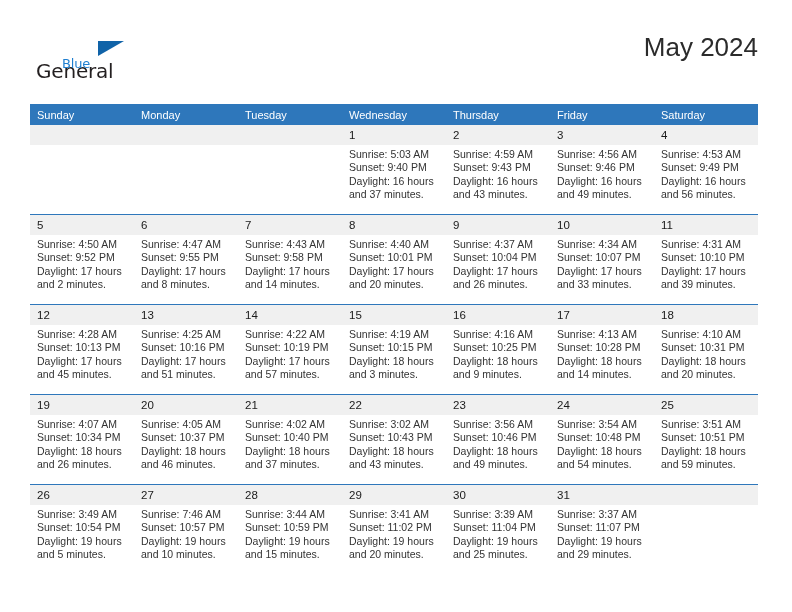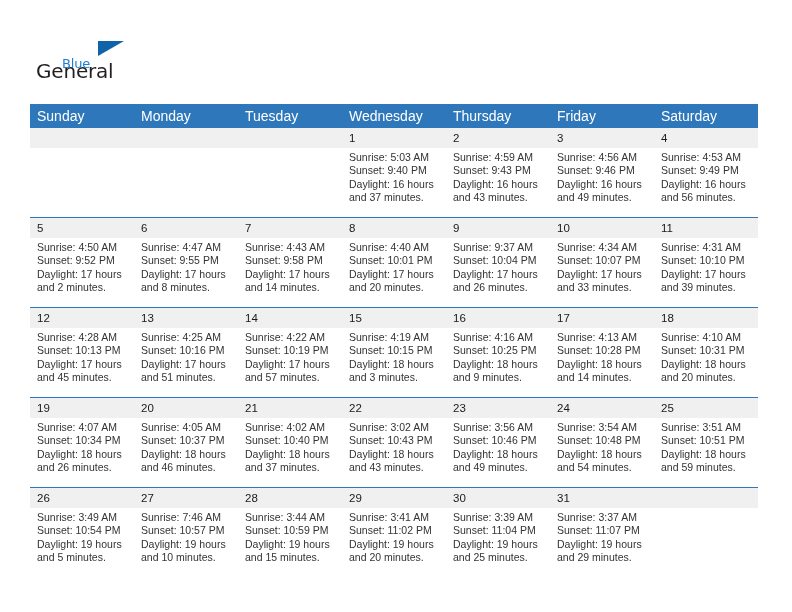--- a/index.html
+++ b/index.html
@@ -152,6 +152,7 @@
       <span class="brand-tri"></span>
       <span class="brand-blue">Blue</span>
     </div>
+    <div class="title">May 2024</div>
   </div>
 
   <table class="cal">

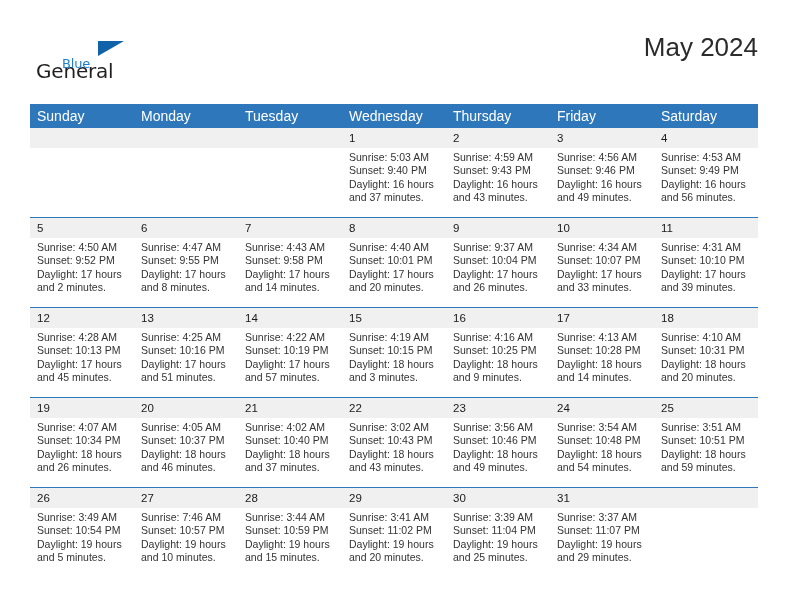--- a/index.html
+++ b/index.html
@@ -98,7 +98,7 @@
     background: #2e77bb;
     color: #ffffff;
     font-weight: normal;
-    font-size: 14px;
+    font-size: 11px;
     text-align: left;
     padding: 4px 0 4px 7px;
     height: 13px;

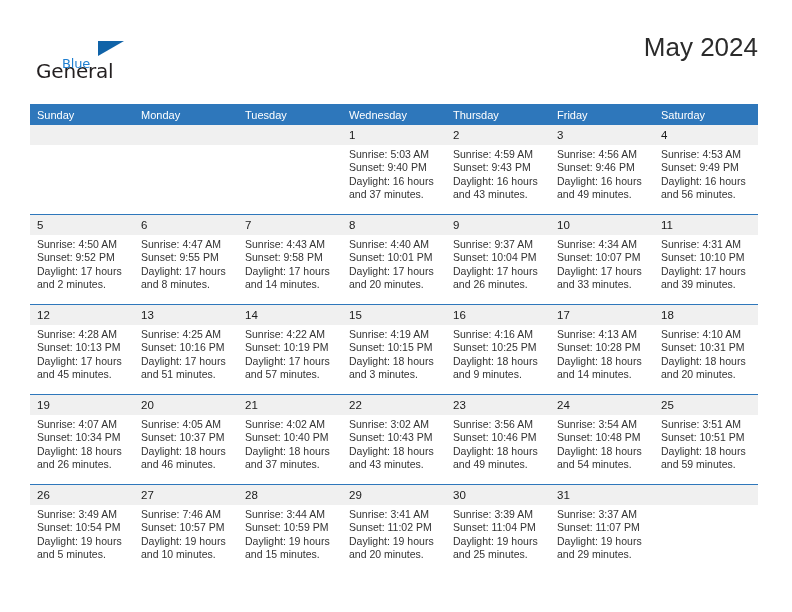--- a/index.html
+++ b/index.html
@@ -247,7 +247,7 @@
           <td>
             <div class="daynum">9</div>
             <div class="info">
-              <div>Sunrise: 9:37 AM</div>
+              <div>Sunrise: 4:37 AM</div>
               <div>Sunset: 10:04 PM</div>
               <div class="wrap">Daylight: 17 hours and 26 minutes.</div>
             </div>

